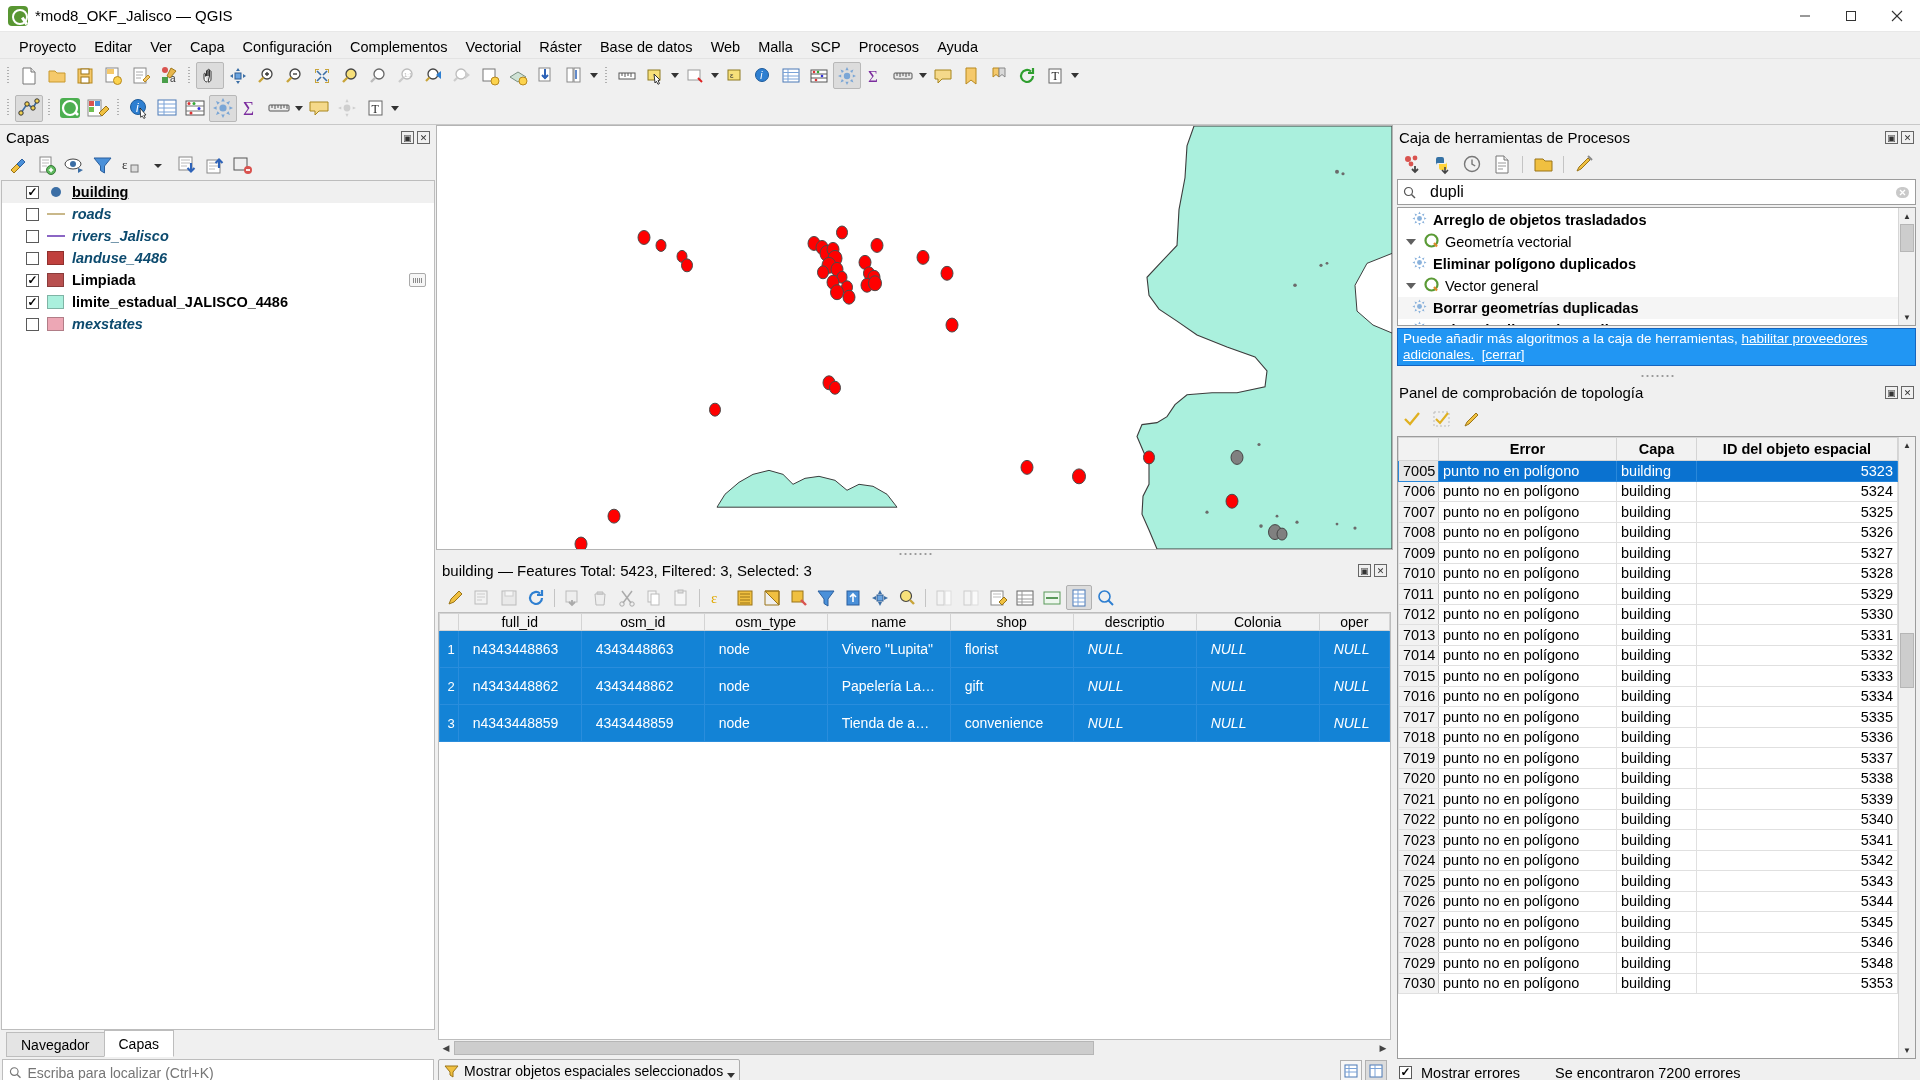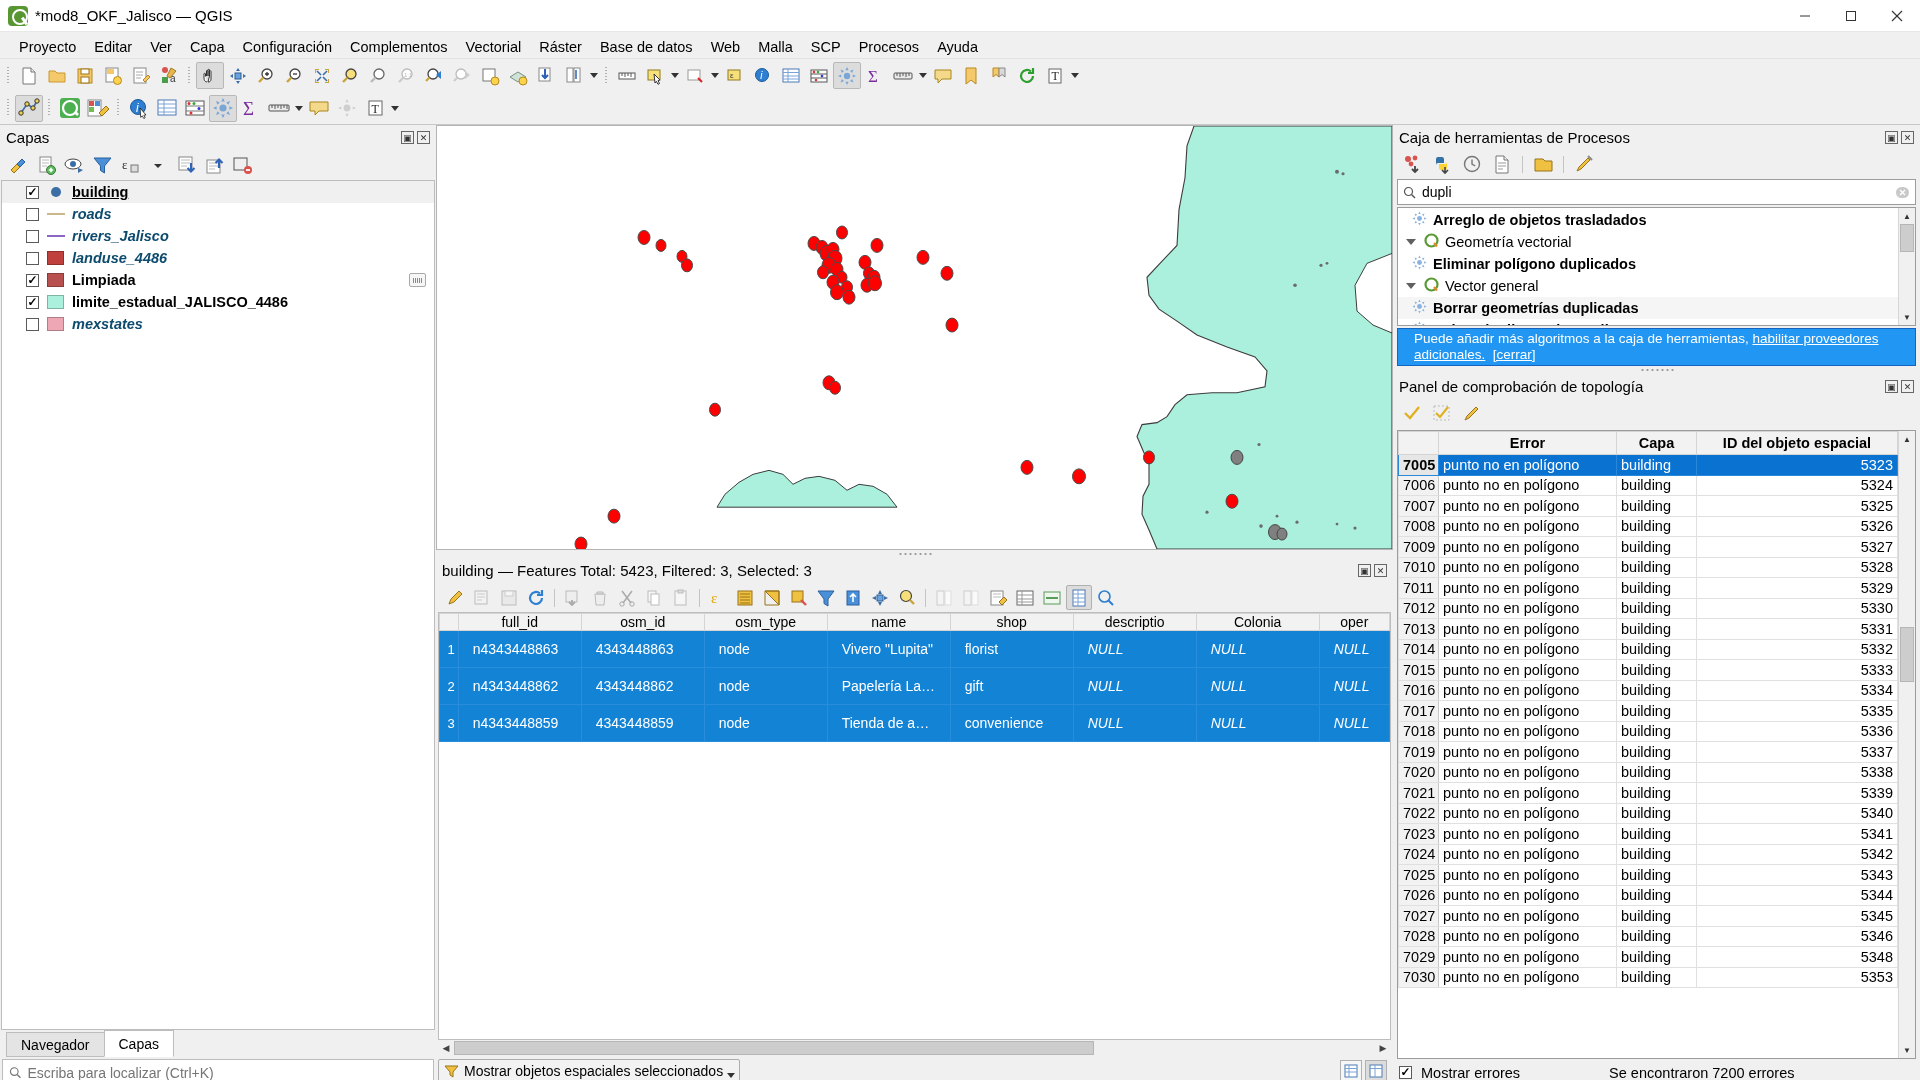--- a/index.html
+++ b/index.html
@@ -124,7 +124,7 @@
   .ptb.sep:after{content:"";width:1px;height:17px;background:#c4c4c4;}
   .searchbox{ height:26px;margin:0 4px; background:#fff;border:1px solid #9c9c9c;
               display:flex;align-items:center;padding:0 5px;gap:6px;}
-  .searchbox input{border:0;outline:0;font-size:14px;font-family:inherit;flex:1;background:transparent;}
+  .searchbox input{border:0;outline:0;font-size:16px;font-family:inherit;flex:1;background:transparent;margin-left:8px;}
   .algolist{ background:#fff;border:1px solid #9c9c9c;margin:2px 4px 0 4px;flex:0 0 119px;
              display:flex; overflow:hidden;}
   .algo-inner{flex:1; padding-top:1px;}

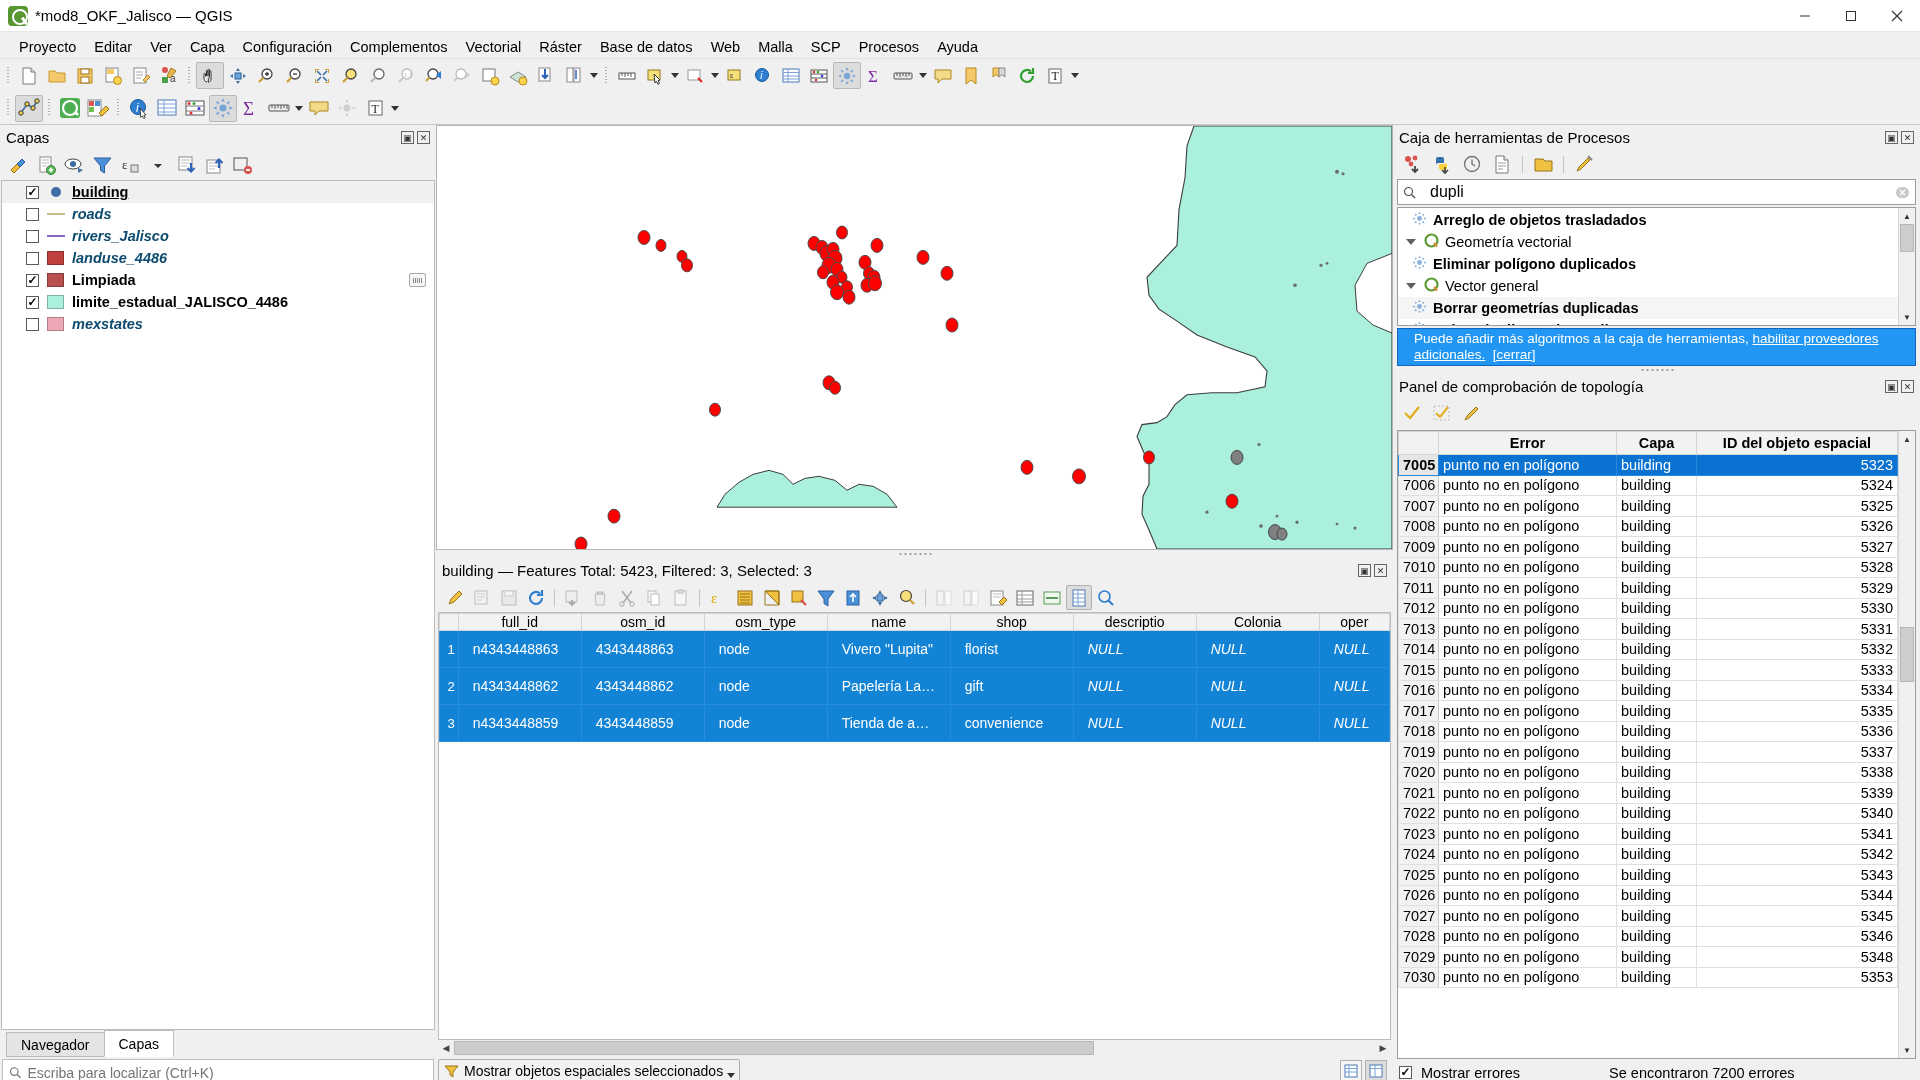--- a/index.html
+++ b/index.html
@@ -139,7 +139,7 @@
   .vs-btn{height:16px;display:flex;align-items:center;justify-content:center;font-size:8px;color:#333;}
   .vs-track{flex:1;position:relative;background:#f0f0f0;}
   .vs-thumb{position:absolute;left:1px;right:1px;background:#cdcdcd;border:1px solid #b6b6b6;}
-  .msgbar{ background:#2196f3; border:1px solid #1565c0; margin:2px 4px 0 4px; padding:2px 16px;
+  .msgbar{ background:#2196f3; border:1px solid #1565c0; margin:2px 4px 6px 4px; padding:2px 5px;
            color:#fff; font-size:13.5px; line-height:16px;}
   .msgbar a{ color:#fff; text-decoration:underline;}
   .splitter{ height:8px; display:flex;align-items:center;justify-content:center;}

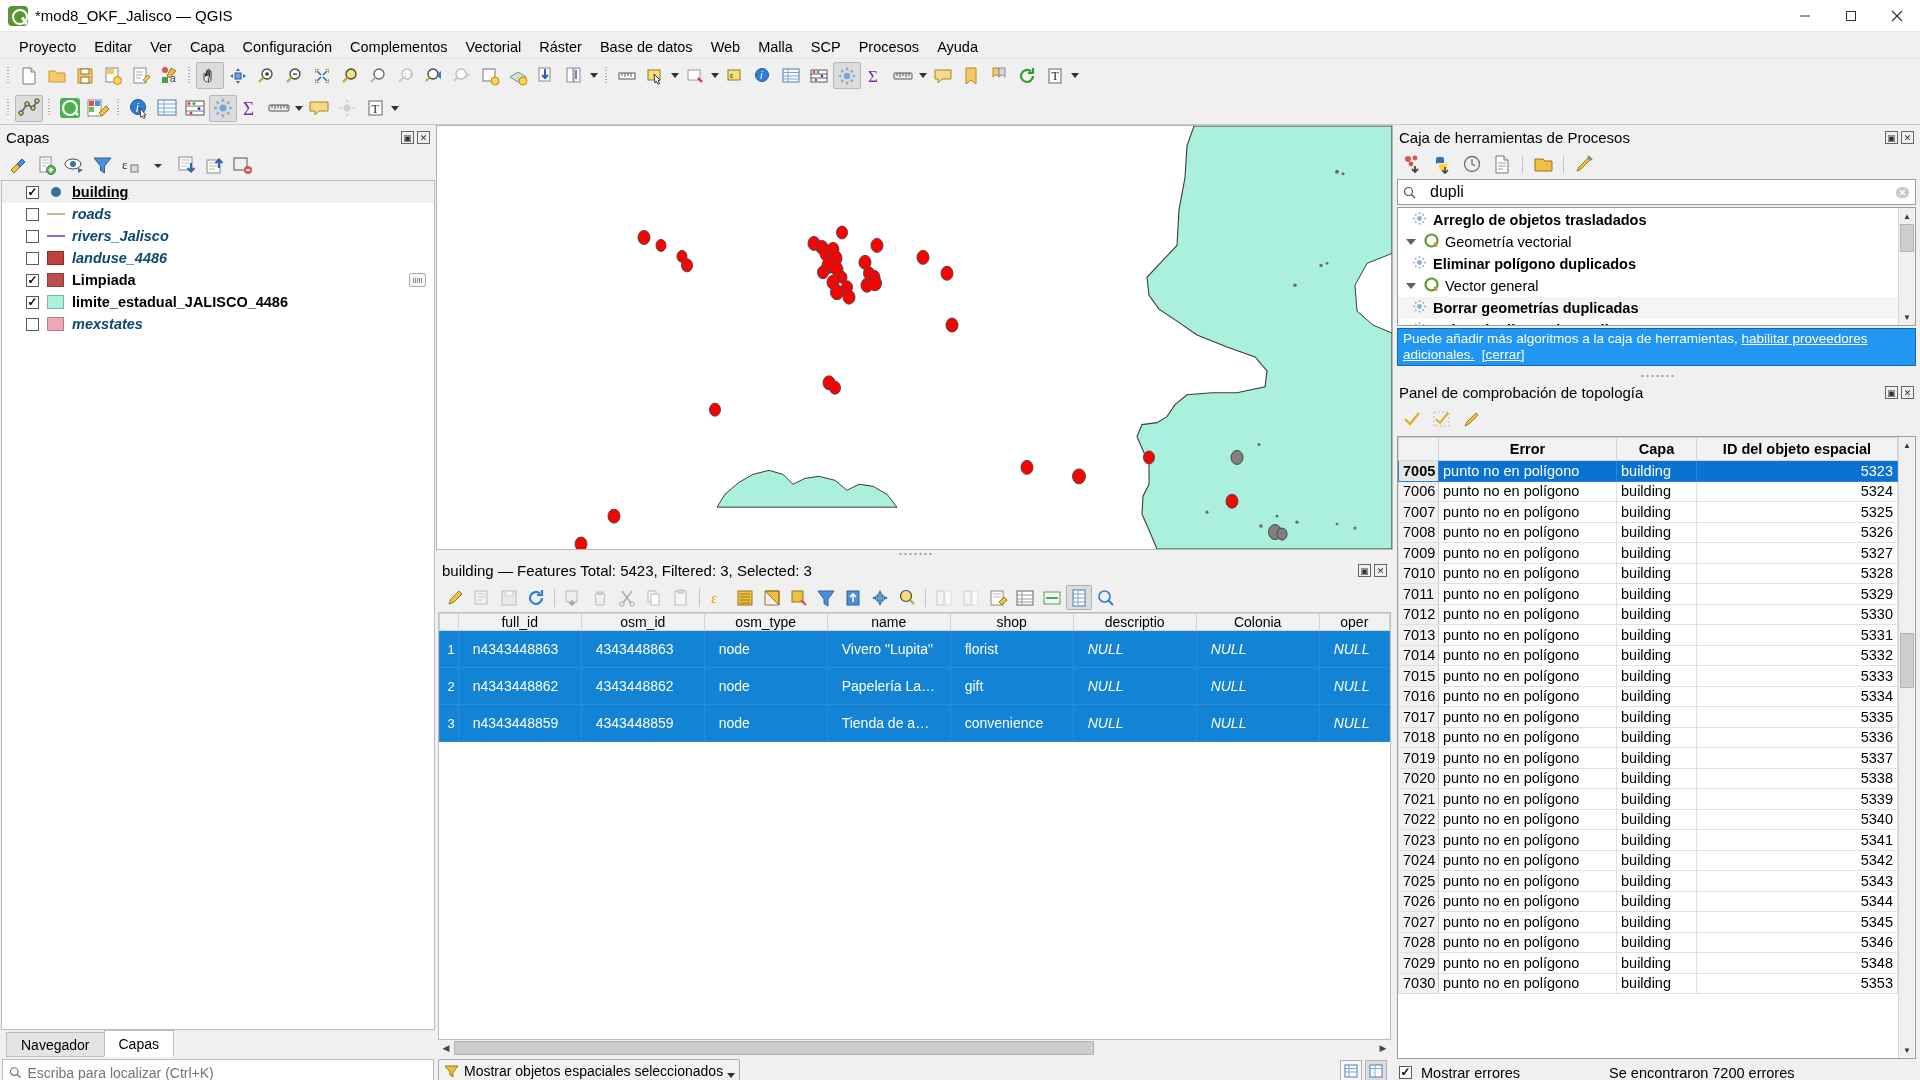--- a/index.html
+++ b/index.html
@@ -155,7 +155,7 @@
   table.ttable td.rowhdr{background:#f2f2f2;text-align:right;border-right:1px solid #c8c8c8;width:40px;padding-right:5px;}
   table.ttable td.fid{text-align:right;}
   table.ttable tr.selr td{background:#0a72d0;color:#fff;border-color:#2a88da;}
-  table.ttable tr.selr td.rowhdr{background:#e6e6e6;color:#000;font-weight:bold;}
+  table.ttable tr.selr td.rowhdr{background:#e6e6e6;color:#000;font-weight:normal;}
   .topo-bottom{height:27px;display:flex;align-items:center;gap:9px;padding-left:6px;font-size:14.5px;}
   .chk{width:13px;height:13px;border:1px solid #5a5a5a;background:#fff;
        display:flex;align-items:center;justify-content:center;flex:0 0 auto;}

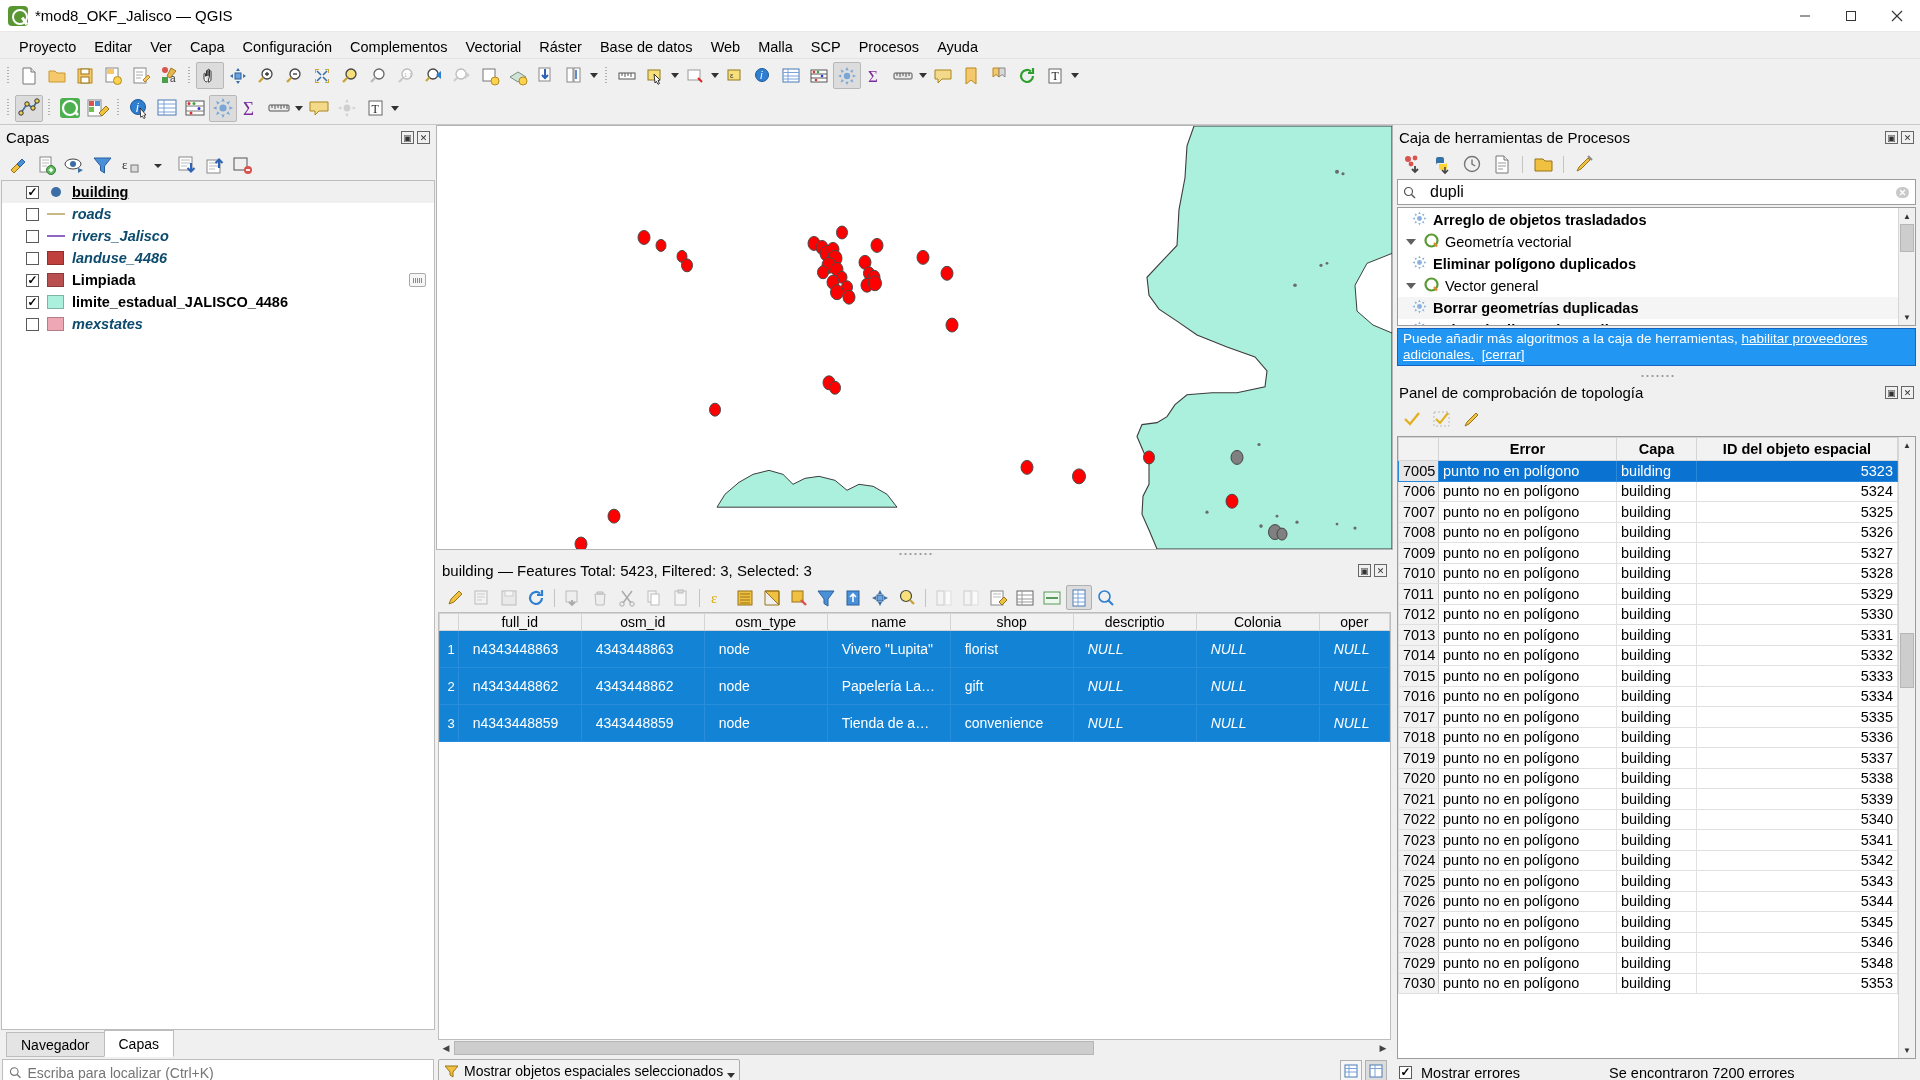--- a/index.html
+++ b/index.html
@@ -1340,7 +1340,7 @@
     <div class="topo-bottom">
       <div class="chk on"></div>
       <span>Mostrar errores</span>
-      <span style="margin-left:80px">Se encontraron 7200 errores</span>
+      <span style="margin-left:26px">Se encontraron 7200 errores</span>
     </div>
   </div>
 </div>

